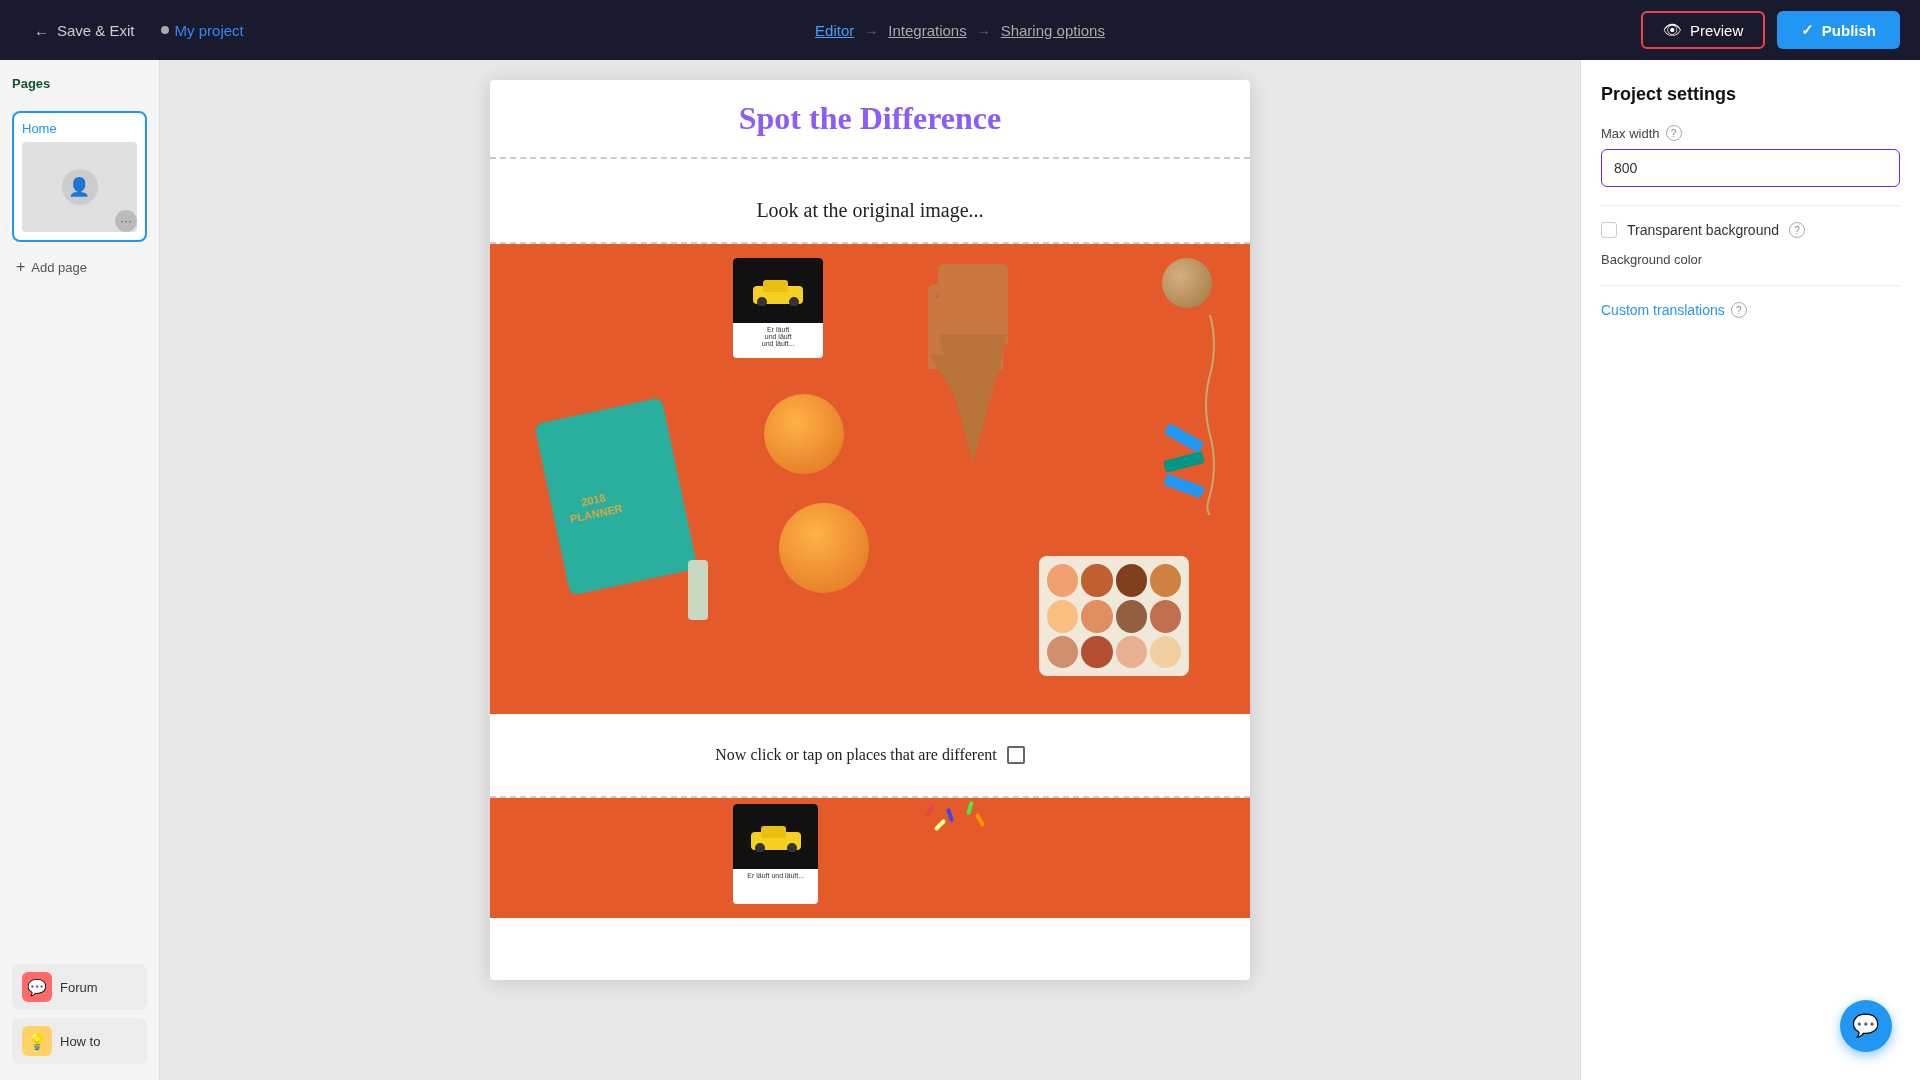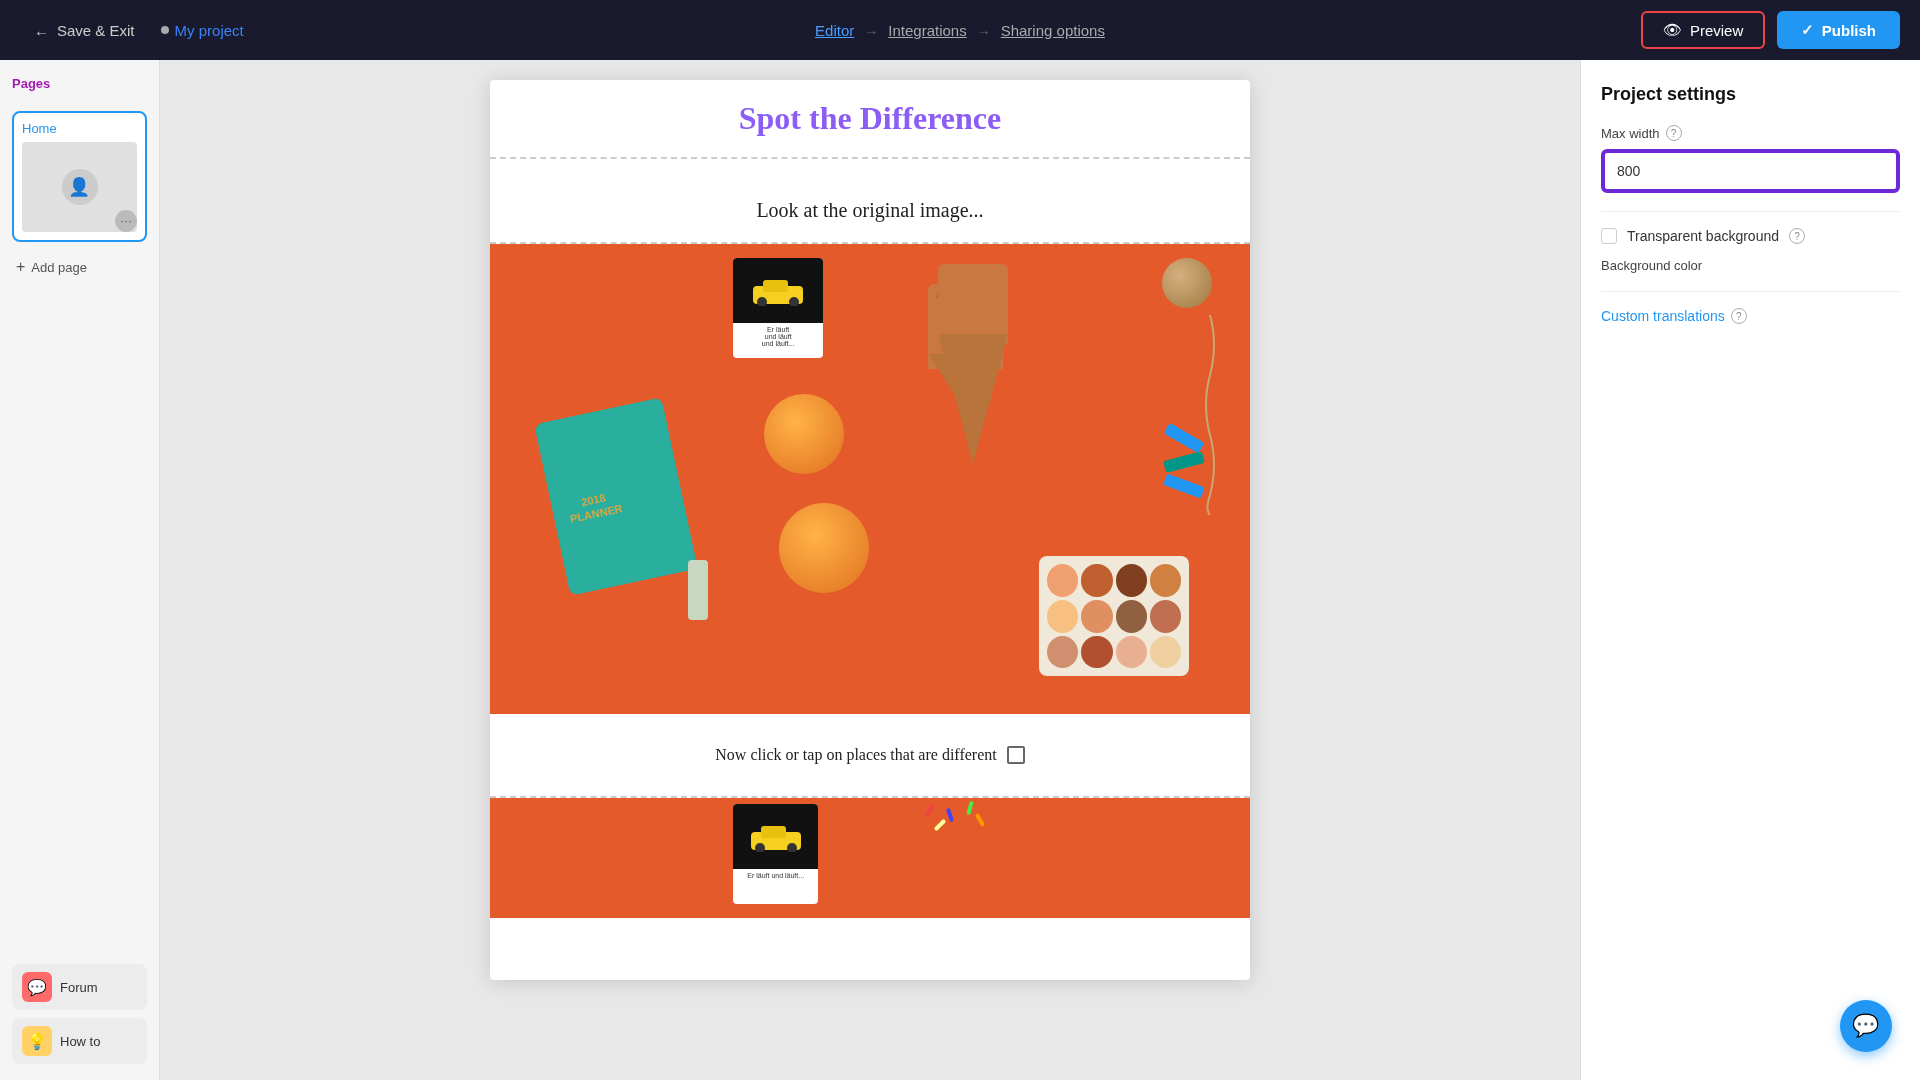--- a/index.html
+++ b/index.html
@@ -50,7 +50,7 @@
       width: 160px; background: #f5f5f5; border-right: 1px solid #ddd;
       padding: 16px 12px; display: flex; flex-direction: column; gap: 12px;
     }
-    .pages-title { font-size: 13px; font-weight: 600; color: #a21caf; margin-bottom: 8px; }
+    .pages-title { font-size: 13px; font-weight: 600; color: #14532d; margin-bottom: 8px; }
     .page-card {
       border: 2px solid #2196f3; border-radius: 8px; padding: 8px;
       background: #fff; cursor: pointer; position: relative;

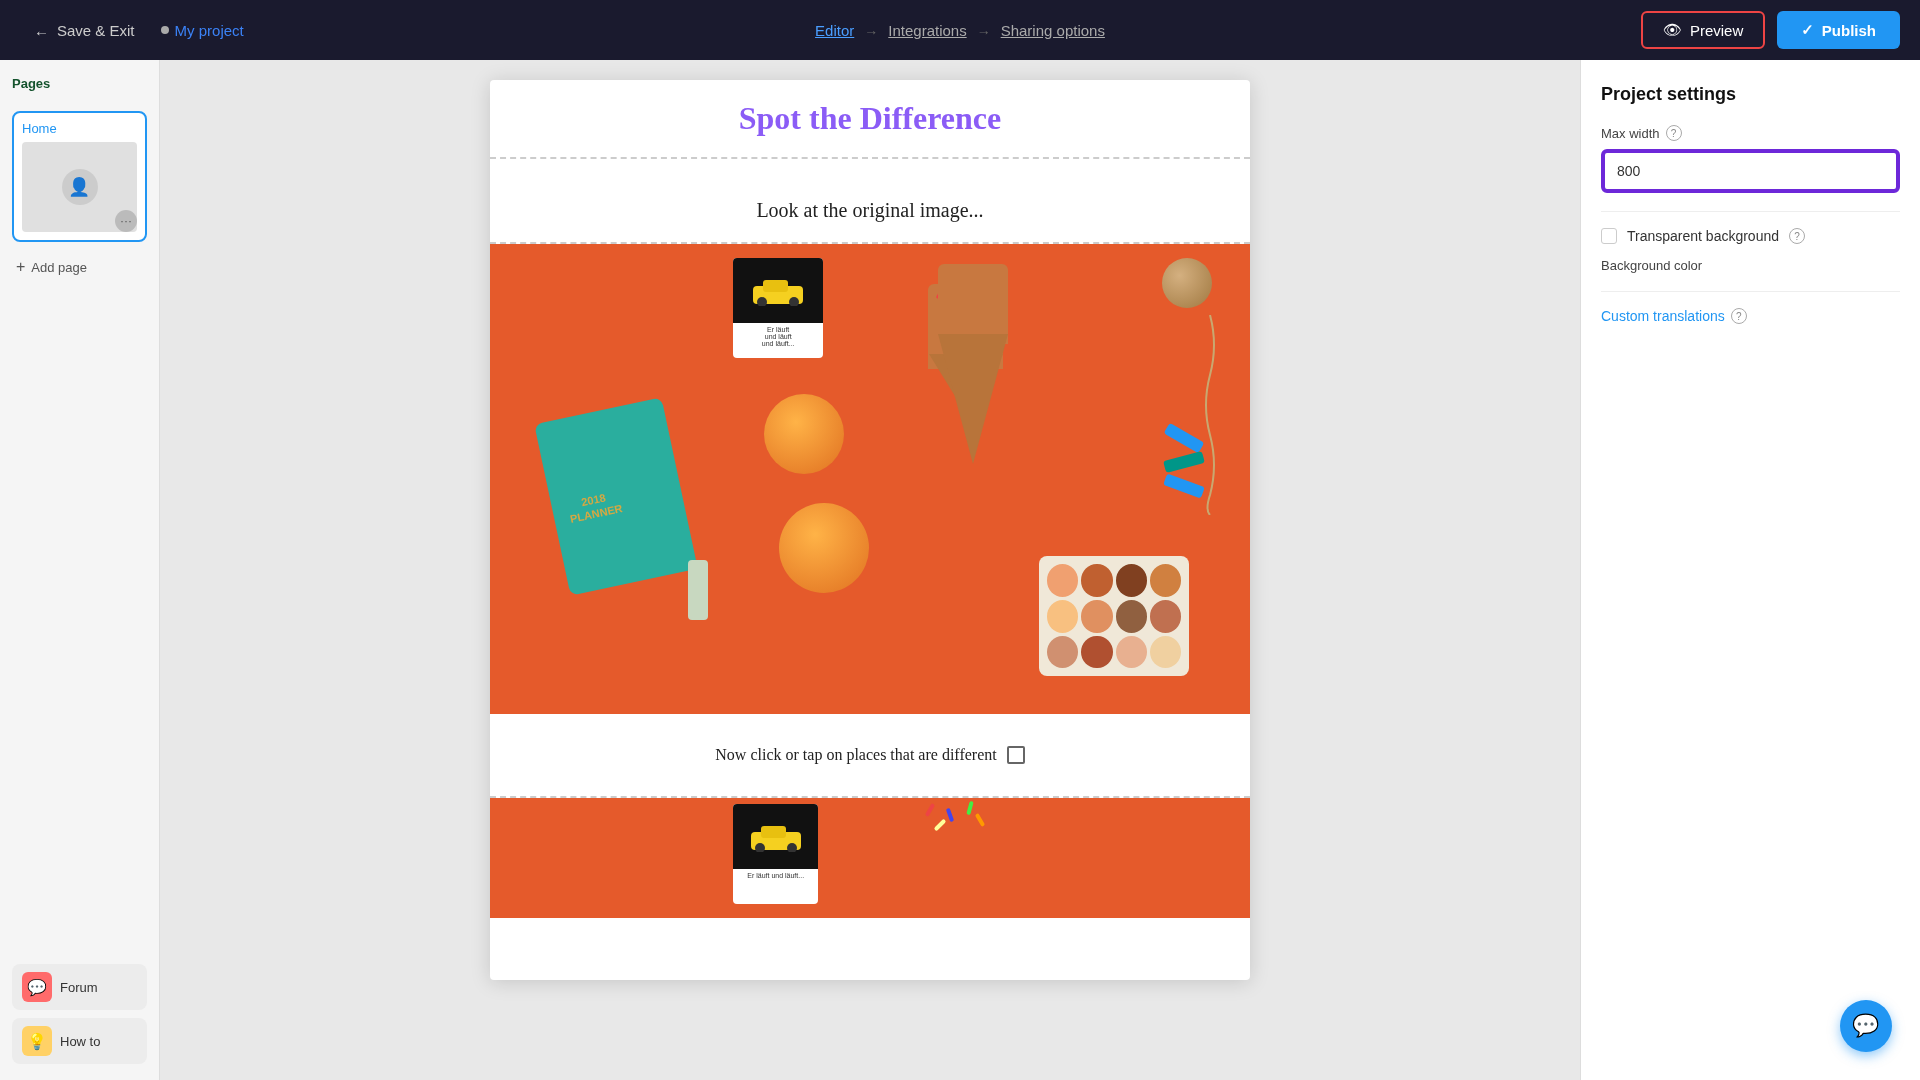--- a/index.html
+++ b/index.html
@@ -131,7 +131,7 @@
       font-size: 10px; color: #888; cursor: pointer;
     }
     .panel-input {
-      width: 100%; padding: 10px 12px; border: 4px solid #6d28d9; border-radius: 6px;
+      width: 100%; padding: 10px 12px; border: 1px solid #6d28d9; border-radius: 6px;
       font-size: 14px; color: #333; outline: none;
     }
     .panel-divider { border: none; border-top: 1px solid #eee; margin: 16px 0; }

